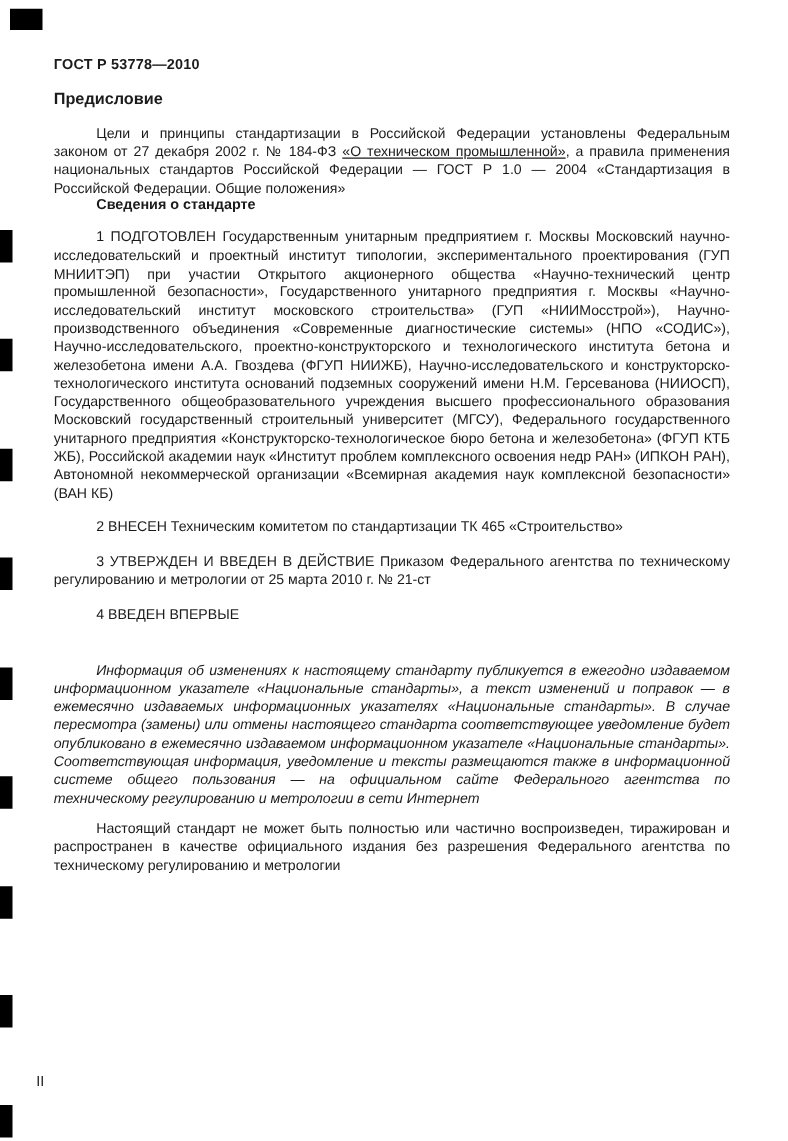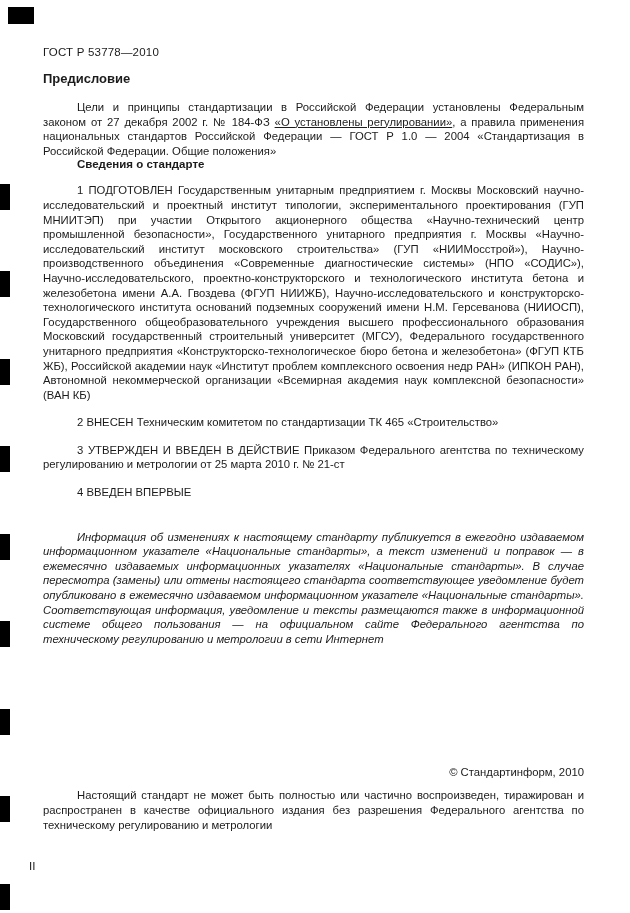--- a/index.html
+++ b/index.html
@@ -16,7 +16,7 @@
     background: #ffffff;
   }
   .doc-header {
-    font-size: 11.5px; font-weight: normal; letter-spacing: 0.2px;
+    font-size: 11.5px; font-weight: bold; letter-spacing: 0.2px;
   }
   .doc-title {
     margin-top: 13px; text-align: left;

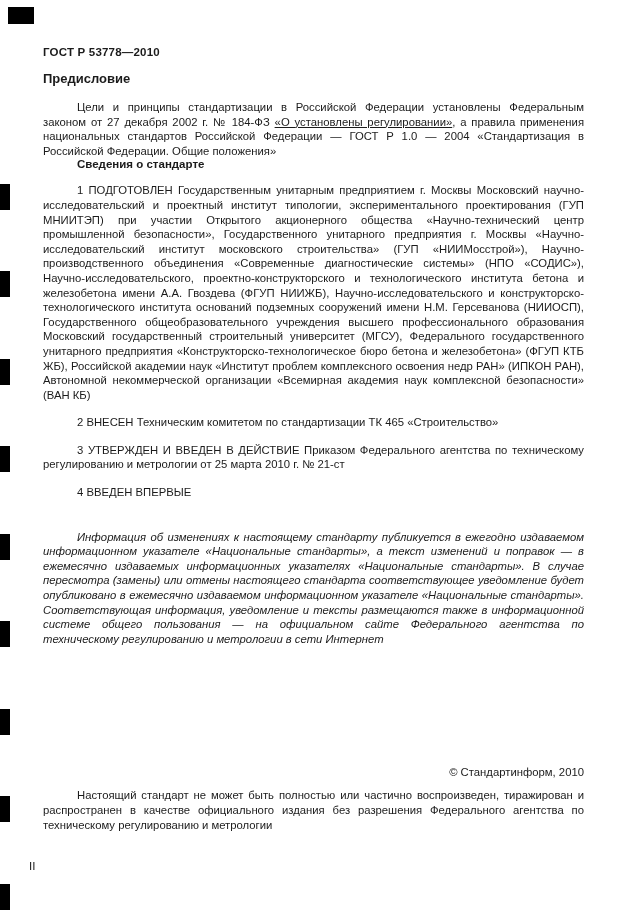--- a/index.html
+++ b/index.html
@@ -67,7 +67,7 @@
 
   <div class="doc-title">Предисловие</div>
 
-  <p class="body intro"><span>Цели и принципы стандартизации в Российской Федерации установлены Федеральным законом от 27 декабря 2002 г. № 184-ФЗ </span><span class="underline">«О установлены регулировании»</span><span>, а правила применения национальных стандартов Российской Федерации — ГОСТ Р 1.0 — 2004 «Стандартизация в Российской Федерации. Общие положения»</span></p>
+  <p class="body intro"><span>Цели и принципы стандартизации в Российской Федерации установлены Федеральным законом от 27 декабря 2002 г. № 184-ФЗ </span><span class="underline">«О техническом промышленной»</span><span>, а правила применения национальных стандартов Российской Федерации — ГОСТ Р 1.0 — 2004 «Стандартизация в Российской Федерации. Общие положения»</span></p>
 
   <div class="section-heading">Сведения о стандарте</div>
 

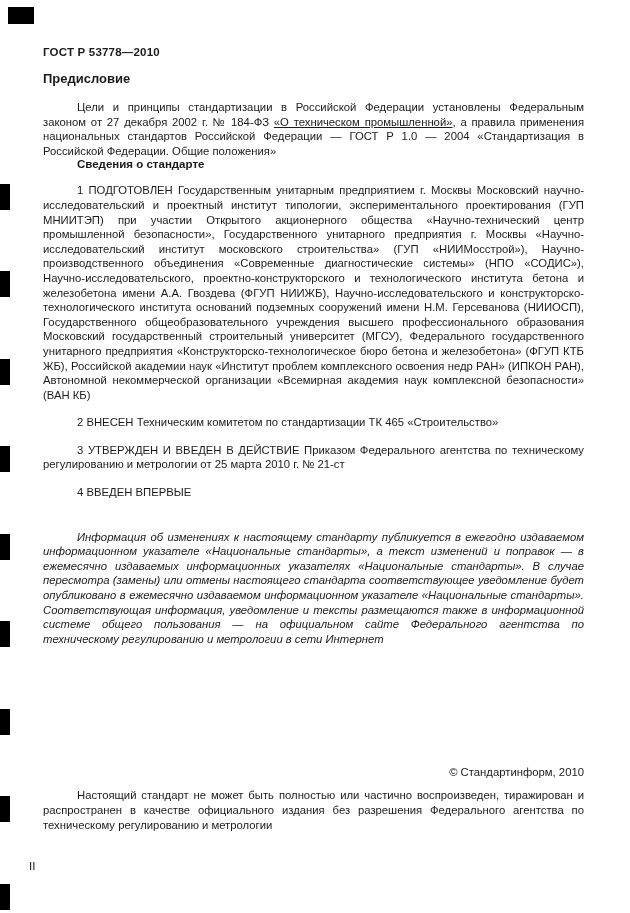--- a/index.html
+++ b/index.html
@@ -78,7 +78,6 @@
 
   <p class="body note">Информация об изменениях к настоящему стандарту публикуется в ежегодно издаваемом информационном указателе «Национальные стандарты», а текст изменений и поправок — в ежемесячно издаваемых информационных указателях «Национальные стандарты».  В случае пересмотра (замены) или отмены настоящего стандарта соответствующее уведомление  будет опубликовано в ежемесячно издаваемом информационном указателе «Национальные стандарты». Соответствующая информация, уведомление и тексты размещаются также в информационной системе общего пользования — на официальном сайте Федерального агентства по техническому регулированию и метрологии в сети Интернет</p>
 
-  <div class="copyright">© Стандартинформ, 2010</div>
 
   <p class="body restriction">Настоящий стандарт не может  быть  полностью или частично воспроизведен, тиражирован и распространен в качестве официального издания без разрешения Федерального агентства по техническому регулированию и метрологии</p>
 

